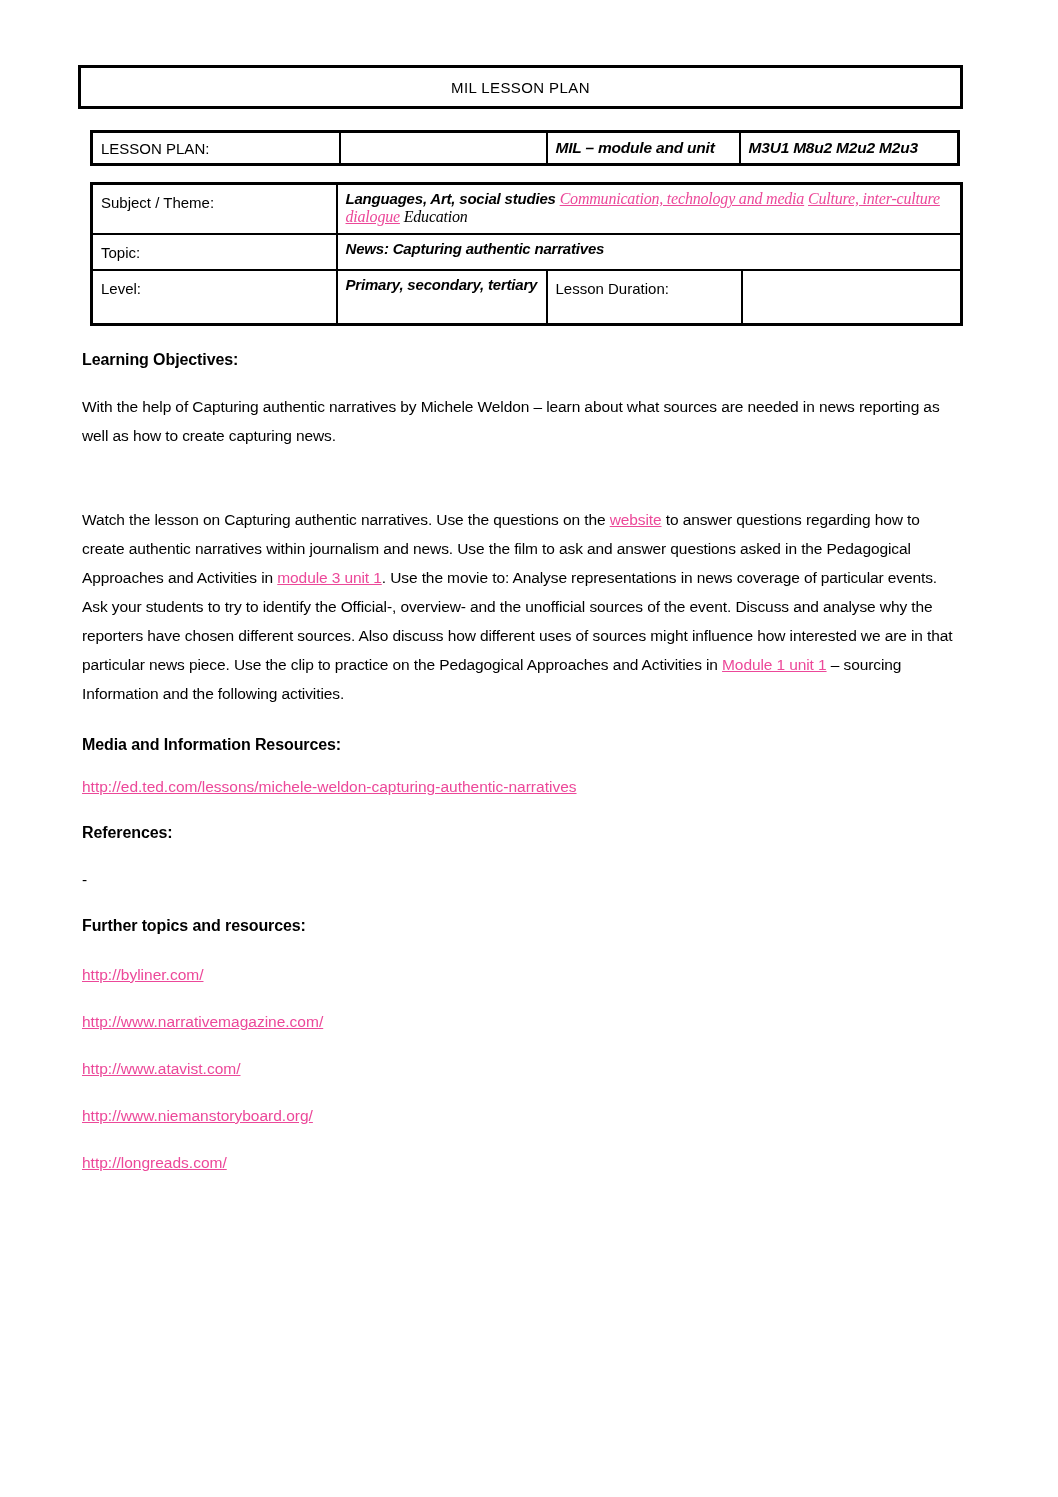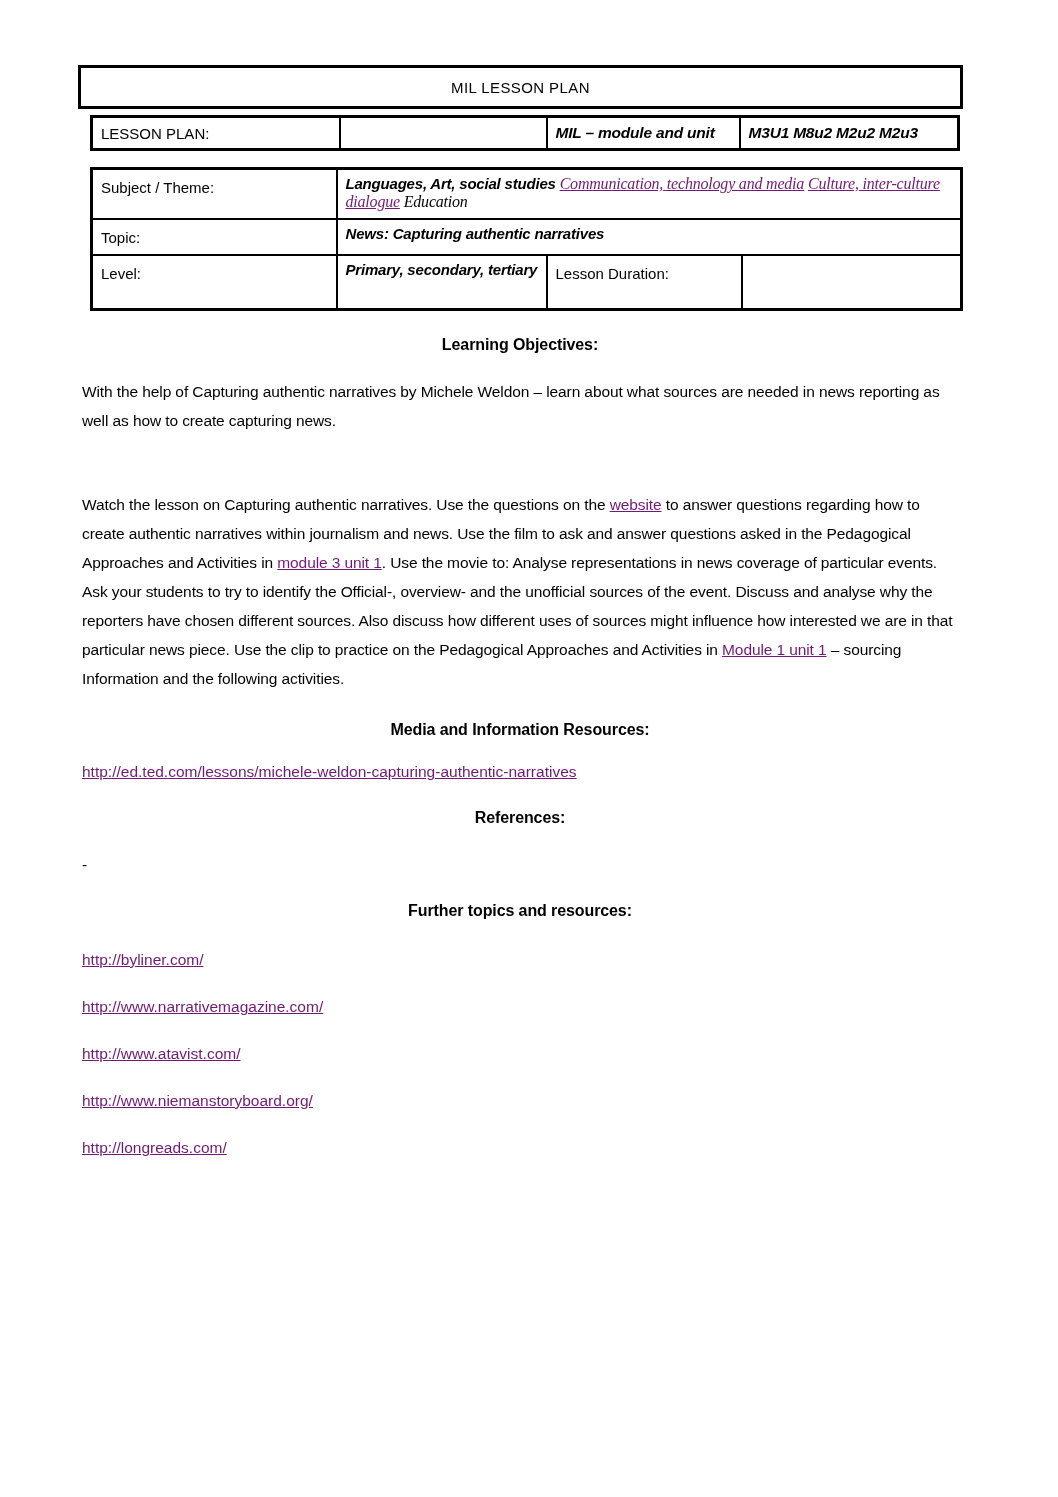--- a/index.html
+++ b/index.html
@@ -29,7 +29,7 @@
 
   
   table { border-collapse: collapse; table-layout: fixed; }
-  .t1 { margin: 6px 0 0 8px; width: 867px; border: 3px solid #000; }
+  .t1 { margin: 21px 0 0 8px; width: 867px; border: 3px solid #000; }
   .t1 td { border: 2px solid #000; height: 33px; padding: 2px 8px; font-size: 15px; vertical-align: middle; }
   .t2 { margin: 16px 0 0 8px; width: 870px; border: 3px solid #000; }
   .t2 td { border: 2px solid #000; padding: 5px 8px; font-size: 15px; }

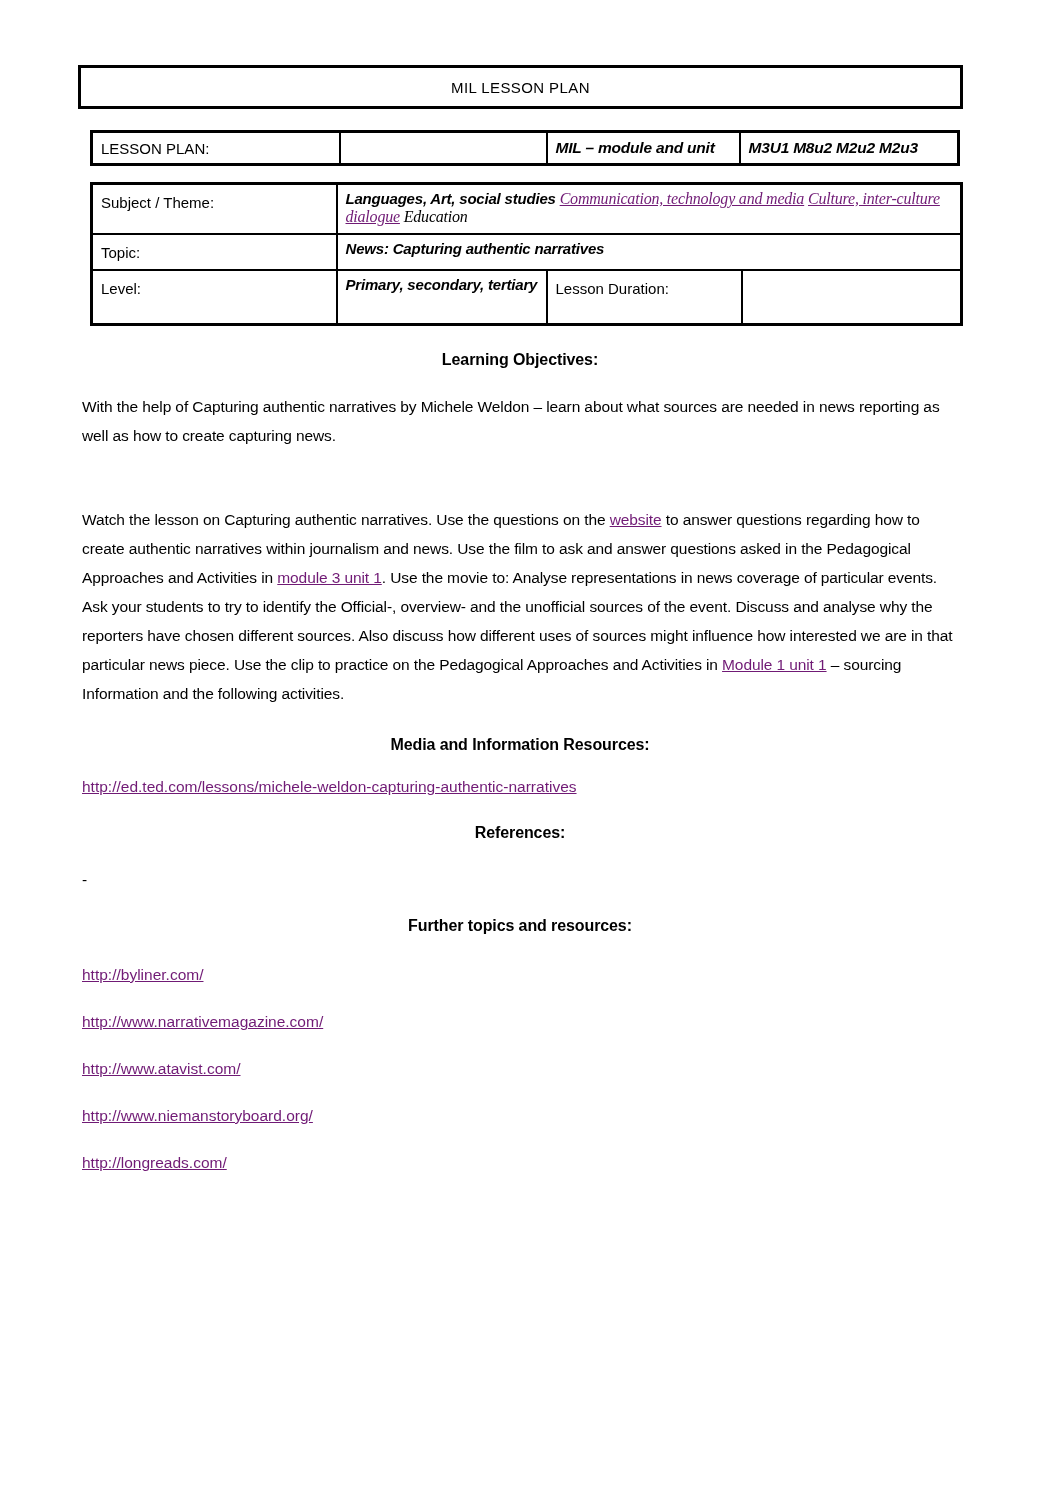--- a/index.html
+++ b/index.html
@@ -46,7 +46,7 @@
   .r3 { height: 35px; }
   .r4 { height: 55px; }
   .serif { font-family: "Liberation Serif", serif; font-weight: 400; font-size: 16px; }
-  a.lnk { color: #701a75; text-decoration: underline; cursor: pointer; }
+  a.lnk { color: #ec4899; text-decoration: underline; cursor: pointer; }
 
   
   .h {

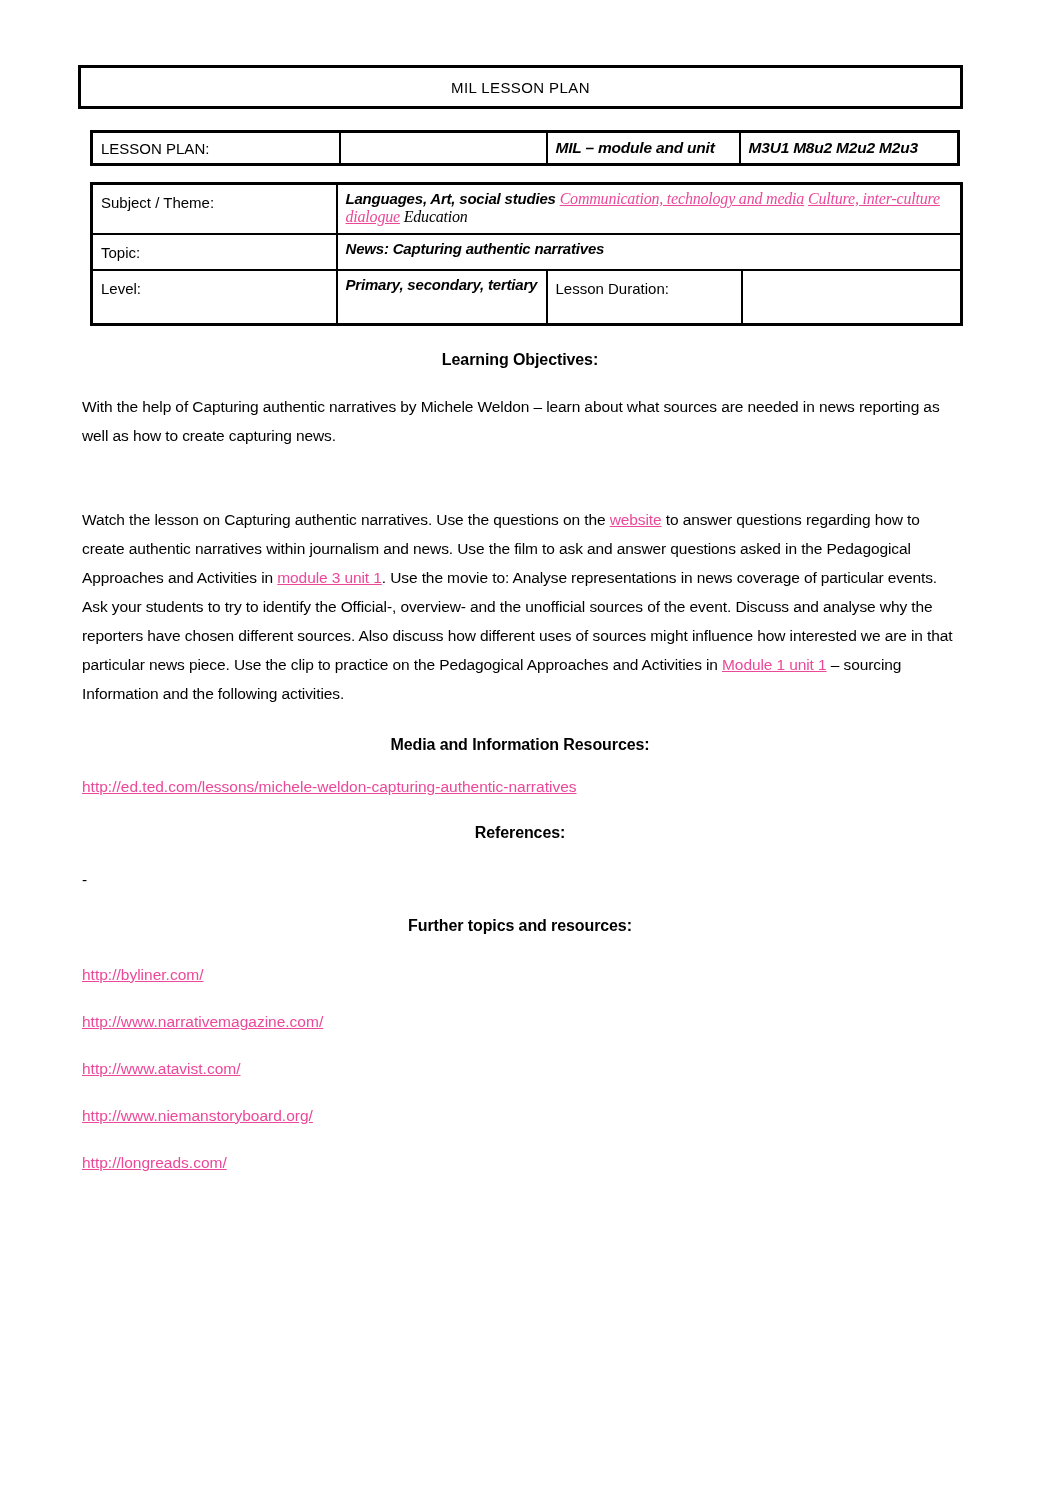--- a/index.html
+++ b/index.html
@@ -54,7 +54,6 @@
     font-size: 16px;
     letter-spacing: -0.1px;
     margin: 0 0 23px 0;
-    text-align: center;
   }
   .h-first { margin-top: 25px; }
   p.bodytxt {

